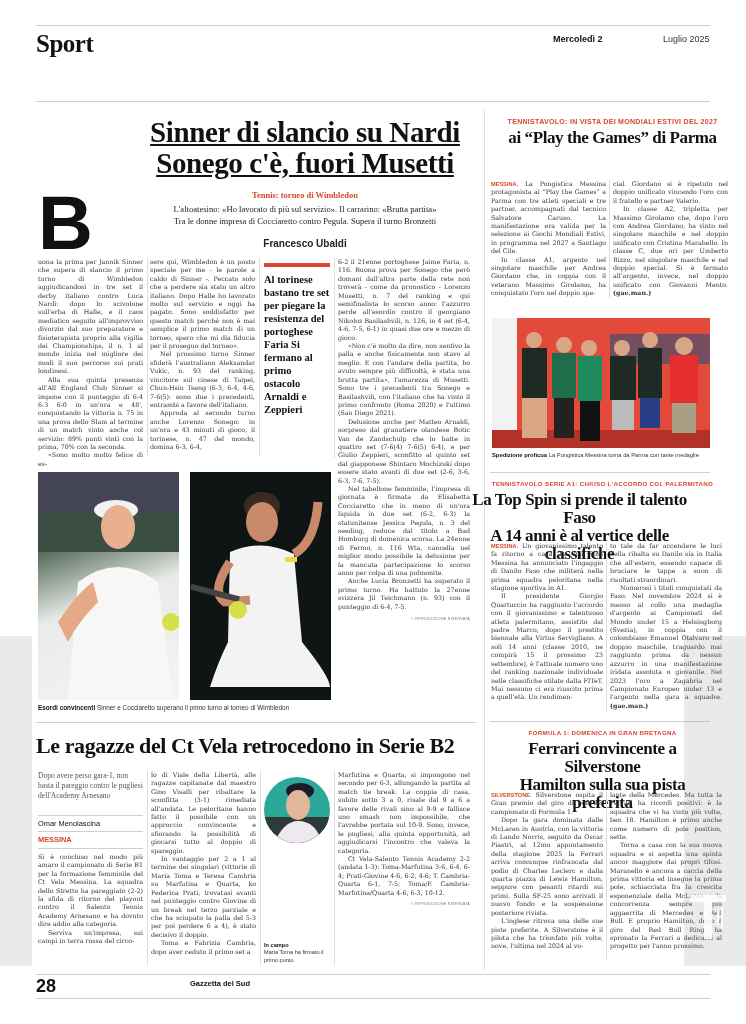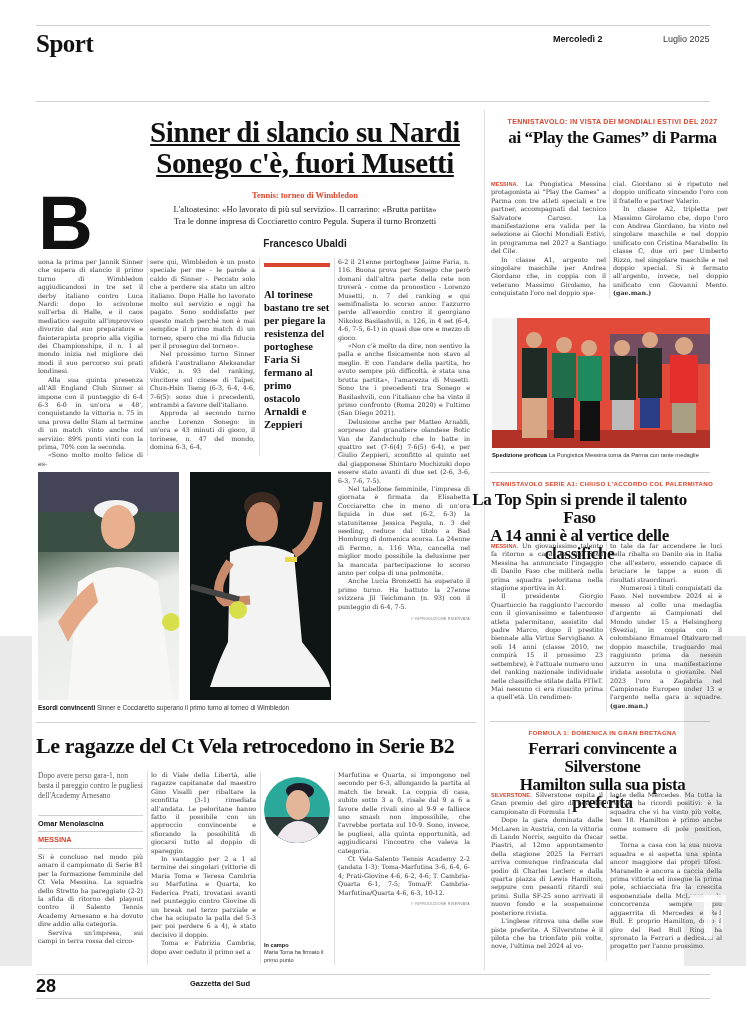--- a/index.html
+++ b/index.html
@@ -59,7 +59,7 @@
 </div>
 <div class="colsep" style="left:259px; top:258px; height:198px;"></div>
 <div class="abs" style="left:264px; top:263px; width:66px; height:4px; background:#d9452e;"></div>
-<div class="abs pullquote" style="left:264px; top:288px; width:66px;">Al torinese bastano tre set per piegare la resistenza del portoghese Faria Si fermano al primo ostacolo Arnaldi e Zeppieri</div>
+<div class="abs pullquote" style="left:264px; top:273px; width:66px;">Al torinese bastano tre set per piegare la resistenza del portoghese Faria Si fermano al primo ostacolo Arnaldi e Zeppieri</div>
 <div class="colsep" style="left:334px; top:258px; height:200px;"></div>
 <div class="abs body-text" style="left:338px; top:258px; width:132px;">
   <p class="first">6-2 il 21enne portoghese Jaime Faria, n. 116. Buona prova per Sonego che però domani dall'altra parte della rete non troverà - come da pronostico - Lorenzo Musetti, n. 7 del ranking e qui semifinalista lo scorso anno: l'azzurro perde all'esordio contro il georgiano Nikoloz Basilashvili, n. 126, in 4 set (6-4, 4-6, 7-5, 6-1) in quasi due ore e mezzo di gioco.</p>

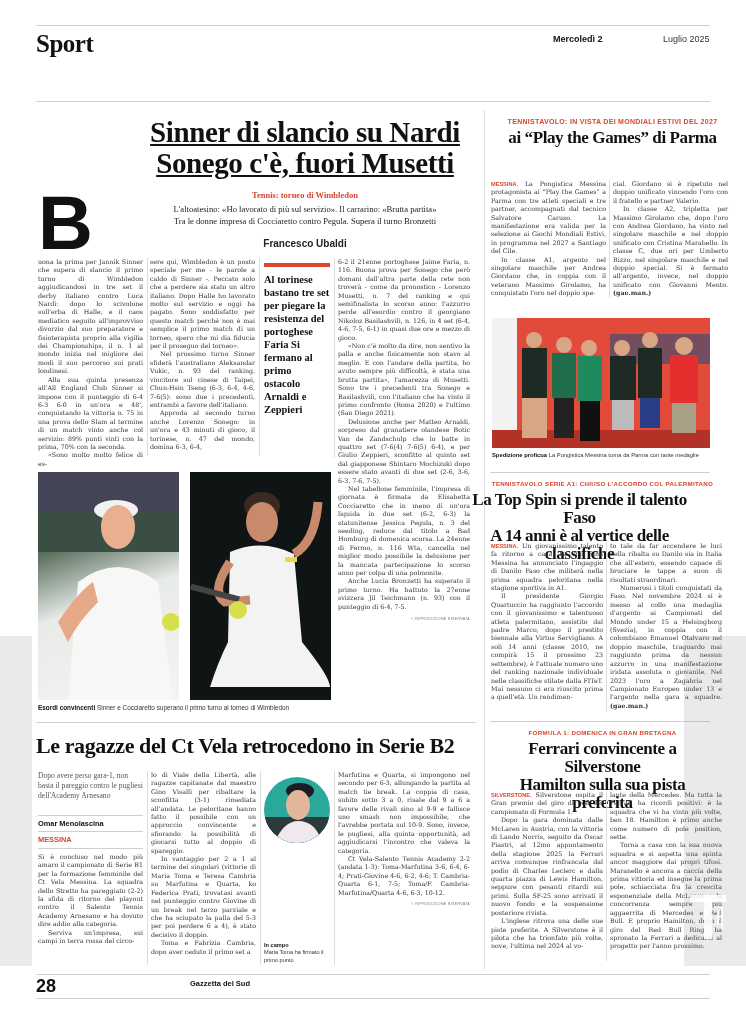--- a/index.html
+++ b/index.html
@@ -182,7 +182,7 @@
 <div class="abs headline" style="left:36px; top:734px; width:440px; font-size:22px; text-align:left;">Le ragazze del Ct Vela retrocedono in Serie B2</div>
 <div class="abs" style="left:38px; top:771px; width:105px; font-family:'Liberation Serif',serif; font-size:7.6px; line-height:10px; color:#555;">Dopo avere perso gara-1, non basta il pareggio contro le pugliesi dell'Academy Arnesano</div>
 <div class="rule" style="left:38px; top:815px; width:105px;"></div>
-<div class="abs" style="left:38px; top:819px; width:105px; font-family:'Liberation Sans',sans-serif; font-weight:bold; font-size:7.4px; color:#111;">Omar Menolascina</div>
+<div class="abs" style="left:38px; top:819px; width:105px; font-family:'Liberation Sans',sans-serif; font-weight:normal; font-size:7.4px; color:#111;">Omar Menolascina</div>
 <div class="rule" style="left:38px; top:831px; width:105px;"></div>
 <div class="abs" style="left:38px; top:835px; width:105px; font-family:'Liberation Sans',sans-serif; font-weight:bold; font-size:7.4px; color:#d9452e;">MESSINA</div>
 <div class="rule" style="left:38px; top:848px; width:105px;"></div>

